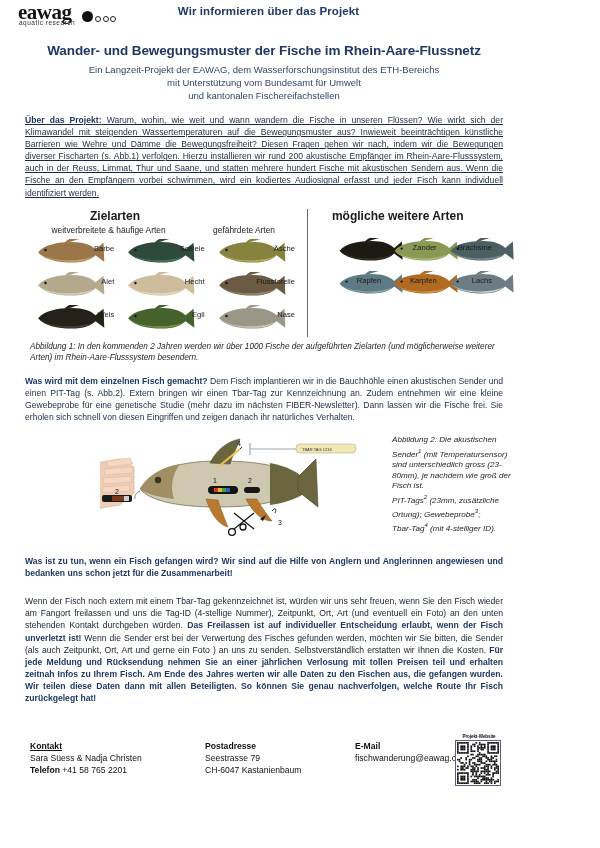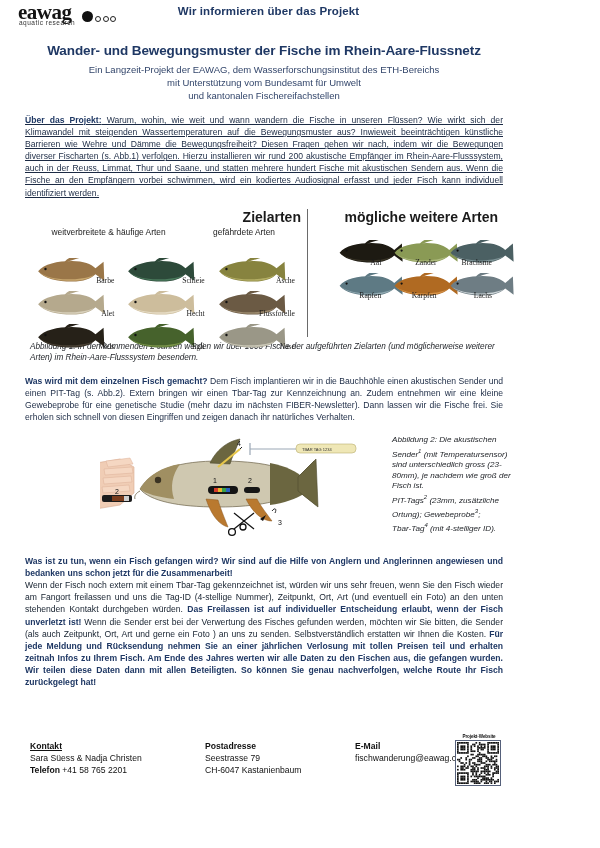--- a/index.html
+++ b/index.html
@@ -144,8 +144,8 @@
     padding-left: 24px;
   }
   .group-title {
-    text-align: right;
-    font-size: 14px;
+    text-align: left;
+    font-size: 12px;
     font-weight: bold;
     color: #1a1a1a;
     margin-bottom: 2px;

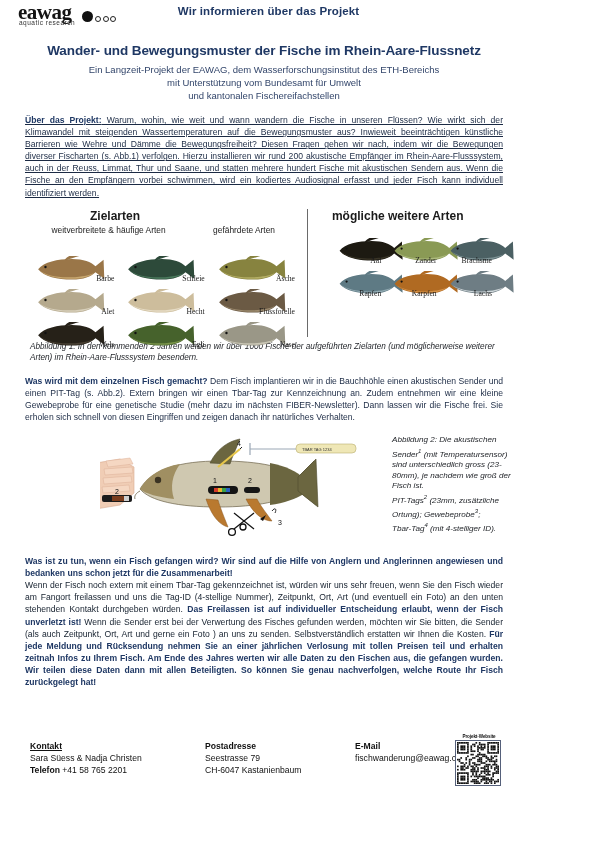--- a/index.html
+++ b/index.html
@@ -155,7 +155,7 @@
     display: flex;
     font-size: 8.4px;
     color: #1a1a1a;
-    margin-bottom: 19px;
+    margin-bottom: 2px;
   }
   .sub-heads span:first-child {
     flex: 0 0 58%;

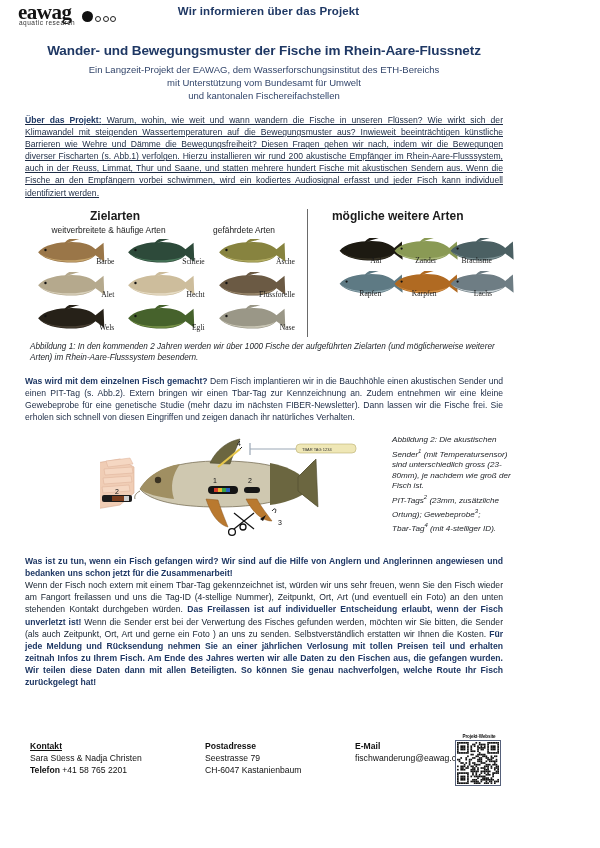--- a/index.html
+++ b/index.html
@@ -179,12 +179,11 @@
   }
   .fish-name {
     position: absolute;
-    bottom: 4px;
+    bottom: 17px;
     right: 6px;
     font-size: 7.6px;
     color: #1a1a1a;
     white-space: nowrap;
-    font-family: Liberation Serif, serif;
   }
   .fish-art {
     position: absolute;

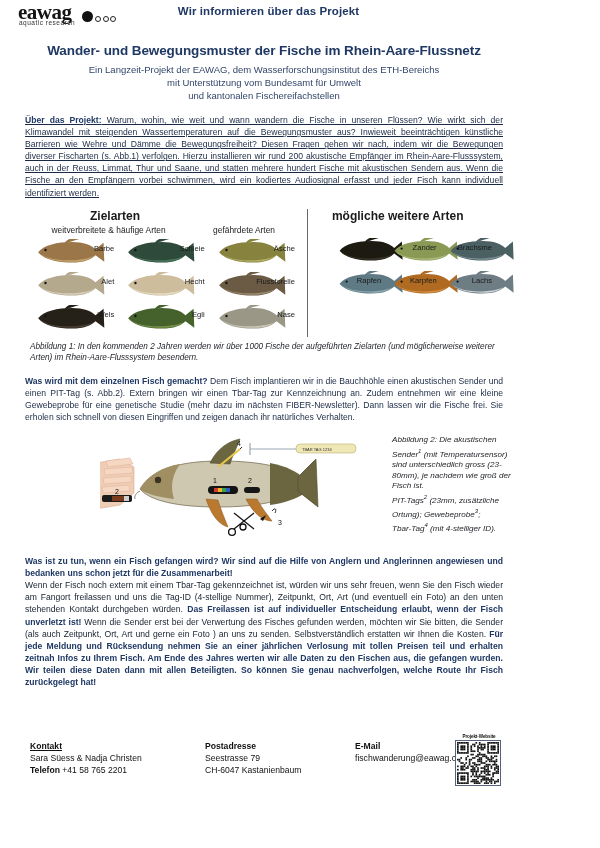--- a/index.html
+++ b/index.html
@@ -537,7 +537,7 @@
   <p class="body-text" style="margin-top:10px">
     <span class="lead">Was ist zu tun, wenn ein Fisch gefangen wird?</span><span class="lead"> Wir sind auf die Hilfe von Anglern und Anglerinnen angewiesen und bedanken uns schon jetzt für die Zusammenarbeit!</span>
   </p>
-  <p class="body-text dark" style="margin-top:0">
+  <p class="body-text dark" style="margin-top:16px">
     <span>Wenn der Fisch noch extern mit einem Tbar-Tag gekennzeichnet ist, würden wir uns sehr freuen, wenn Sie den Fisch wieder am Fangort freilassen und uns die Tag-ID (4-stellige Nummer), Zeitpunkt, Ort, Art (und eventuell ein Foto) an den unten stehenden Kontakt durchgeben würden. </span><span class="lead">Das Freilassen ist auf individueller Entscheidung erlaubt, wenn der Fisch unverletzt ist!</span><span> Wenn die Sender erst bei der Verwertung des Fisches gefunden werden, möchten wir Sie bitten, die Sender (als auch Zeitpunkt, Ort, Art und gerne ein Foto ) an uns zu senden. Selbstverständlich erstatten wir Ihnen die Kosten. </span><span class="lead">Für jede Meldung und Rücksendung nehmen Sie an einer jährlichen Verlosung mit tollen Preisen teil und erhalten zeitnah Infos zu Ihrem Fisch. Am Ende des Jahres werten wir alle Daten zu den Fischen aus, die gefangen wurden. Wir teilen diese Daten dann mit allen Beteiligten. So können Sie genau nachverfolgen, welche Route Ihr Fisch zurückgelegt hat!</span>
   </p>
 

